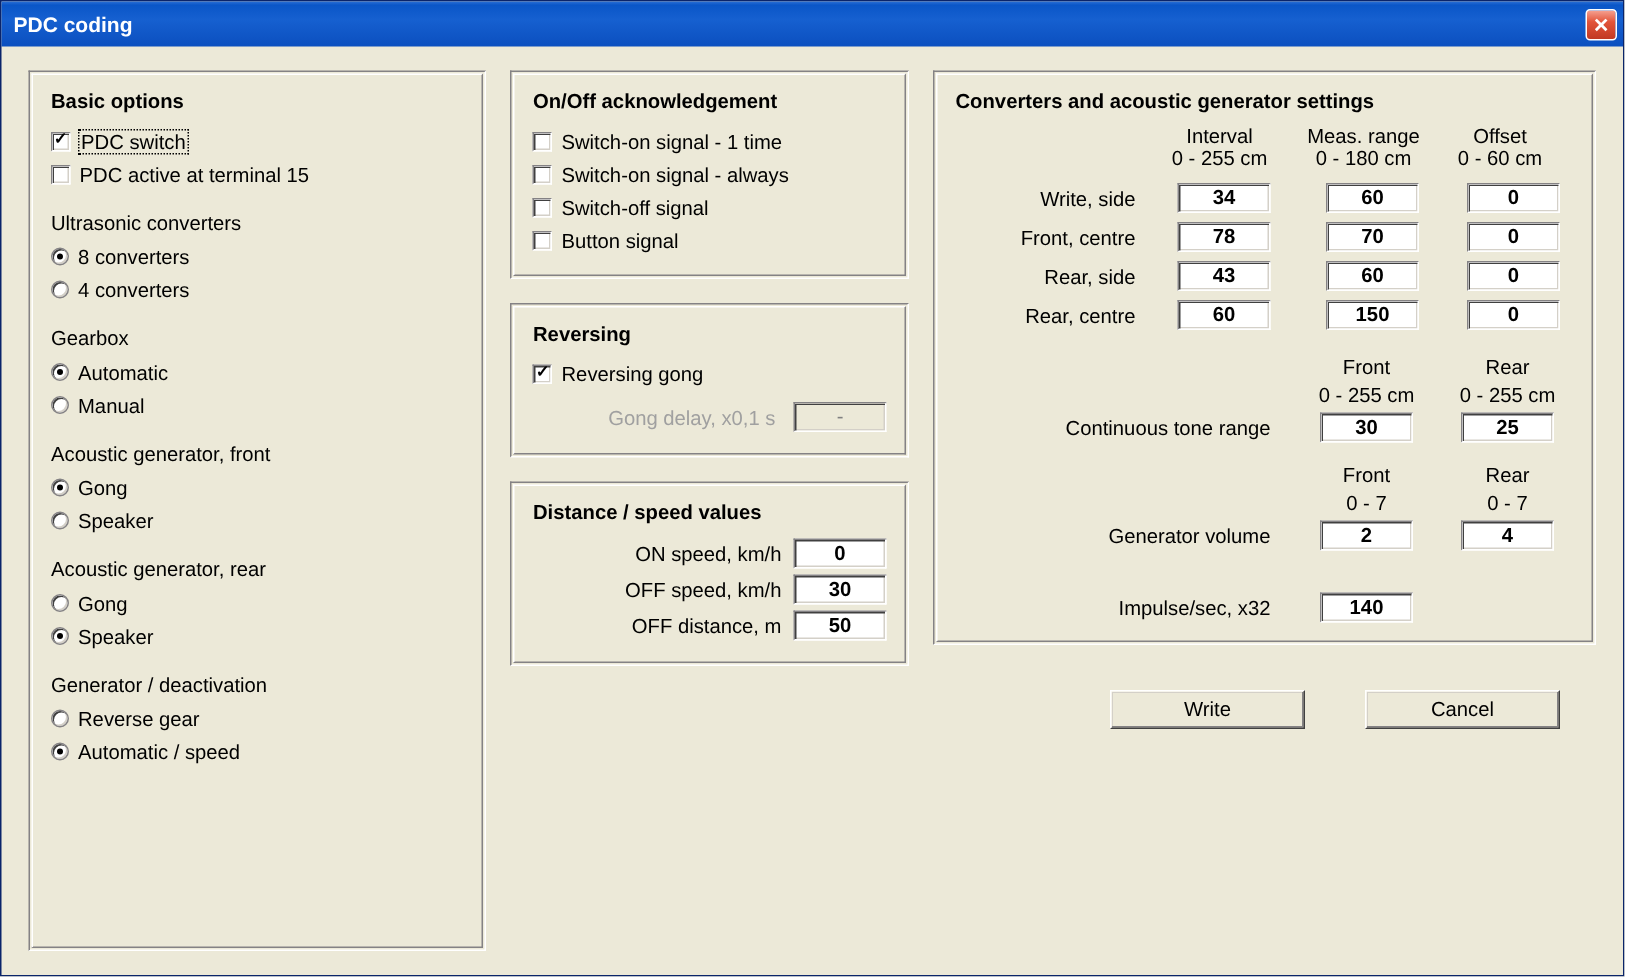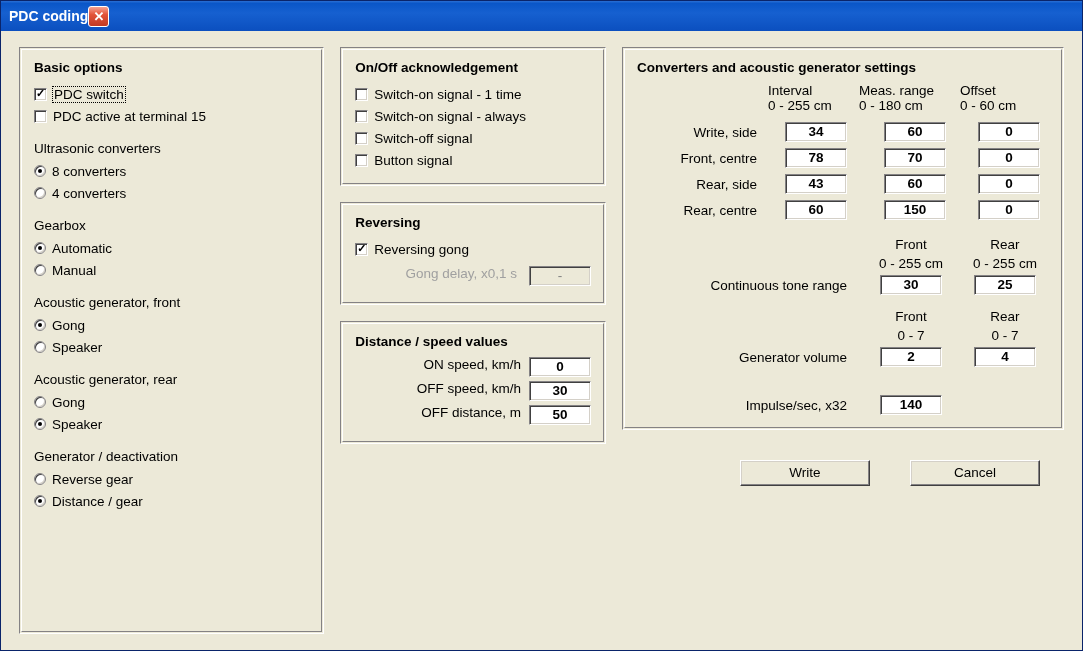--- a/index.html
+++ b/index.html
@@ -24,7 +24,7 @@
     color: #fff;
     display: flex;
     align-items: center;
-    justify-content: flex-start;
+    justify-content: space-between;
     padding: 0 4px 0 8px;
     font-weight: bold;
     font-size: 14px;

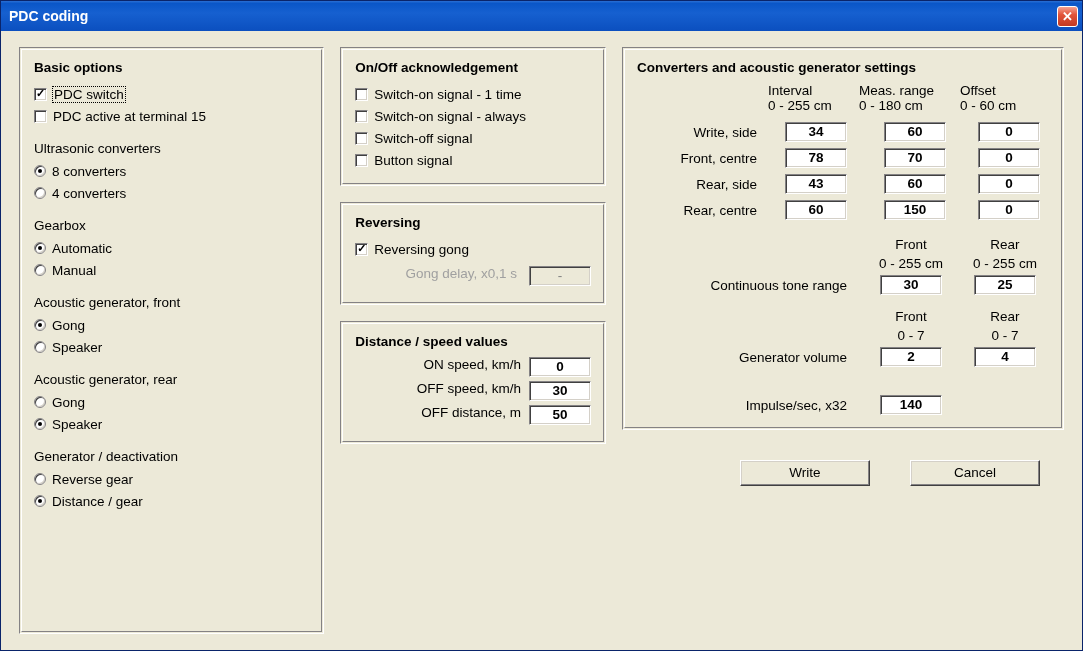--- a/index.html
+++ b/index.html
@@ -159,7 +159,7 @@
     display: grid;
     grid-template-columns: 130px 90px 100px 80px;
     gap: 1px;
-    text-align: left;
+    text-align: center;
     align-items: center;
   }
   .data-row {

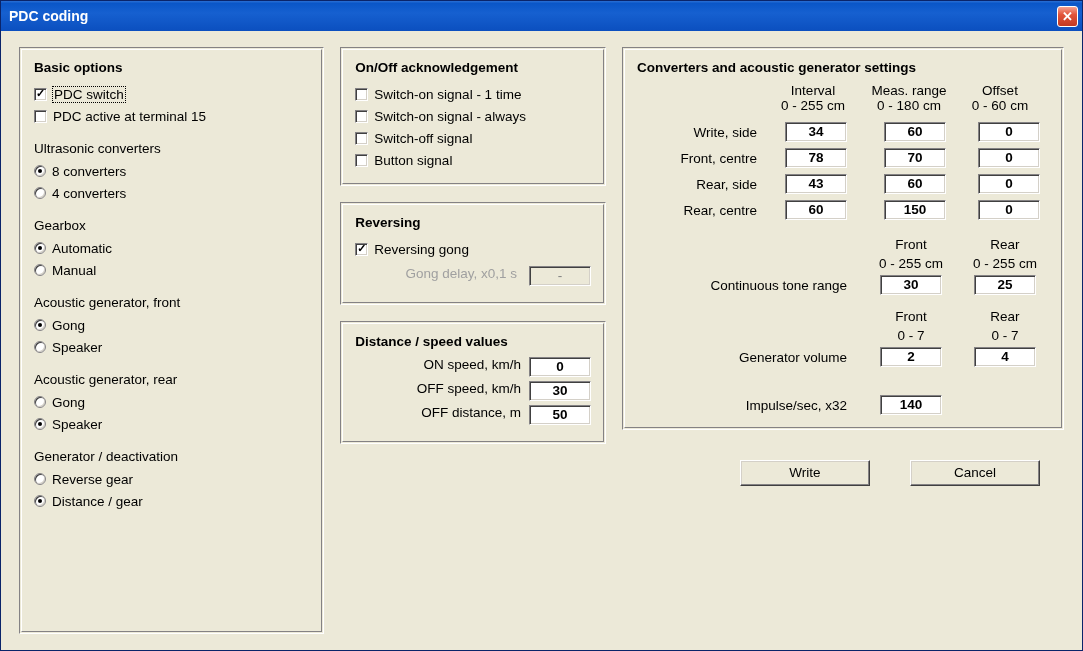--- a/index.html
+++ b/index.html
@@ -132,7 +132,7 @@
   .disabled { color: #a0a0a0; }
   .val-row {
     display: flex;
-    align-items: flex-start;
+    align-items: center;
     justify-content: flex-end;
     gap: 8px;
     height: 24px;

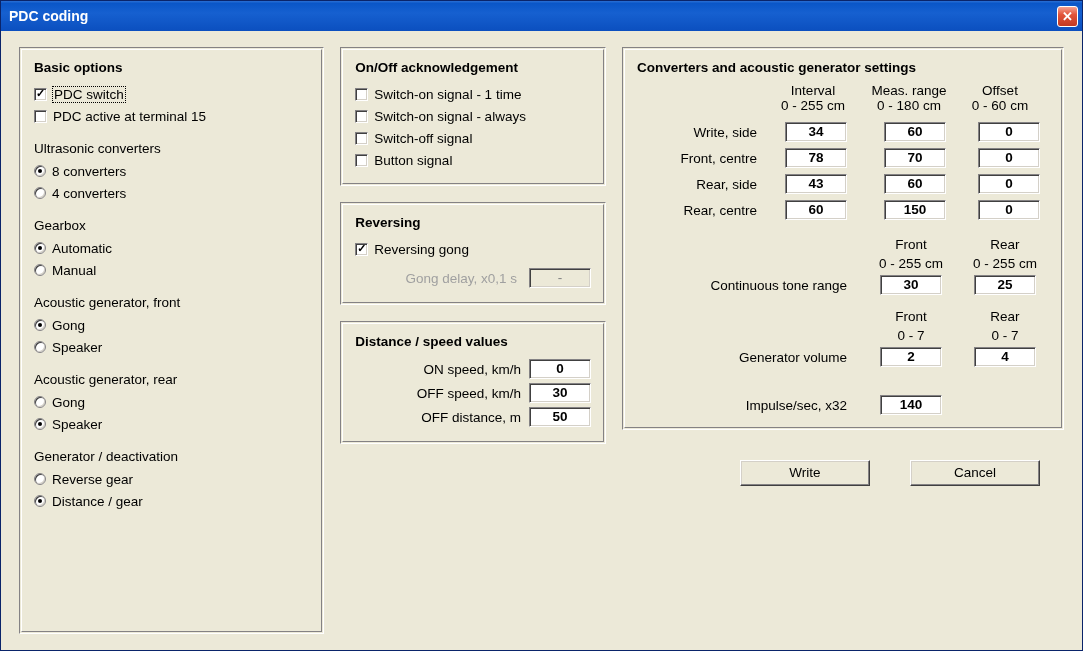--- a/index.html
+++ b/index.html
@@ -282,7 +282,7 @@
           </div>
           <div class="rad-row">
             <div class="rad selected"></div>
-            <span>Distance / gear</span>
+            <span>Automatic / speed</span>
           </div>
         </div>
       </div>

